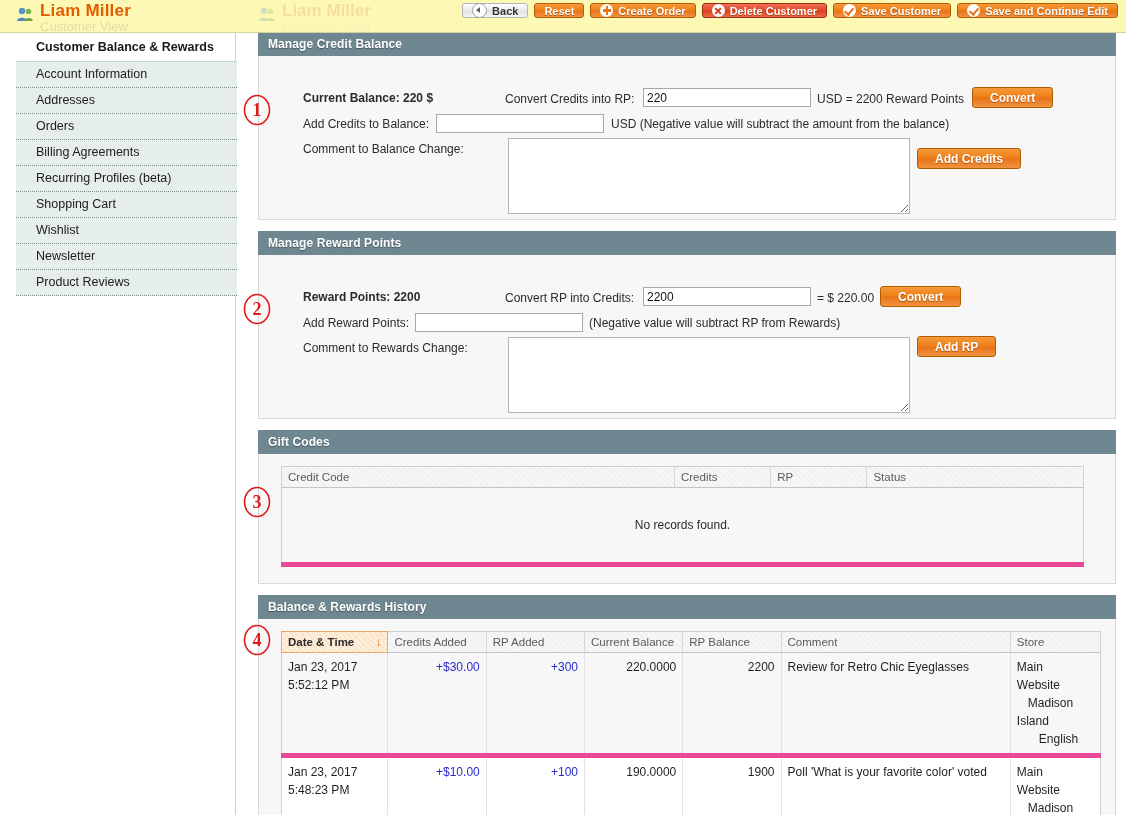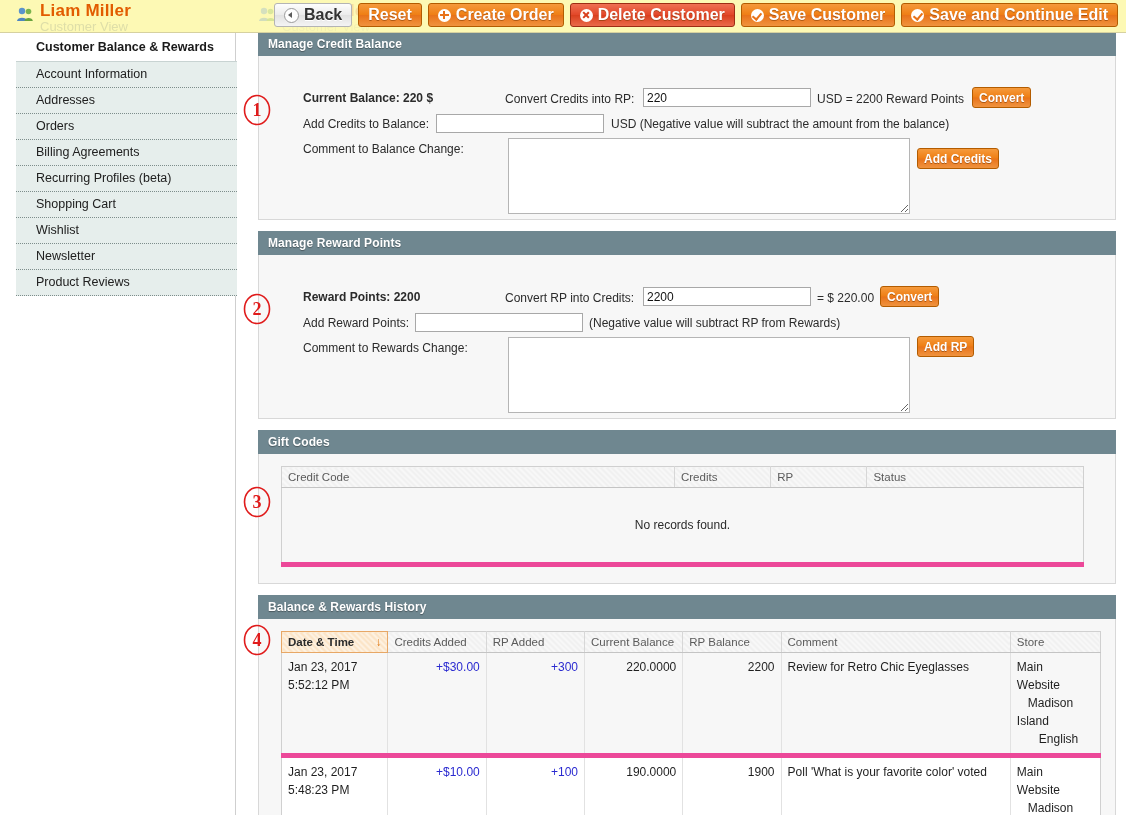--- a/index.html
+++ b/index.html
@@ -64,9 +64,9 @@
   .btn-row { position: absolute; right: 8px; top: 3px; display: flex; gap: 6px; }
   .btn {
     display: inline-flex; align-items: center; gap: 5px;
-    height: 24px; padding: 0 9px;
+    height: 15px; padding: 0 9px;
     border-radius: 3px;
-    font-size: 16px; font-weight: bold;
+    font-size: 11px; font-weight: bold;
     color: #ffffff;
     border: 1px solid #b35c00;
     background: linear-gradient(to bottom, #f59a3c 0%, #ef7f15 48%, #e8731a 52%, #f0933f 100%);

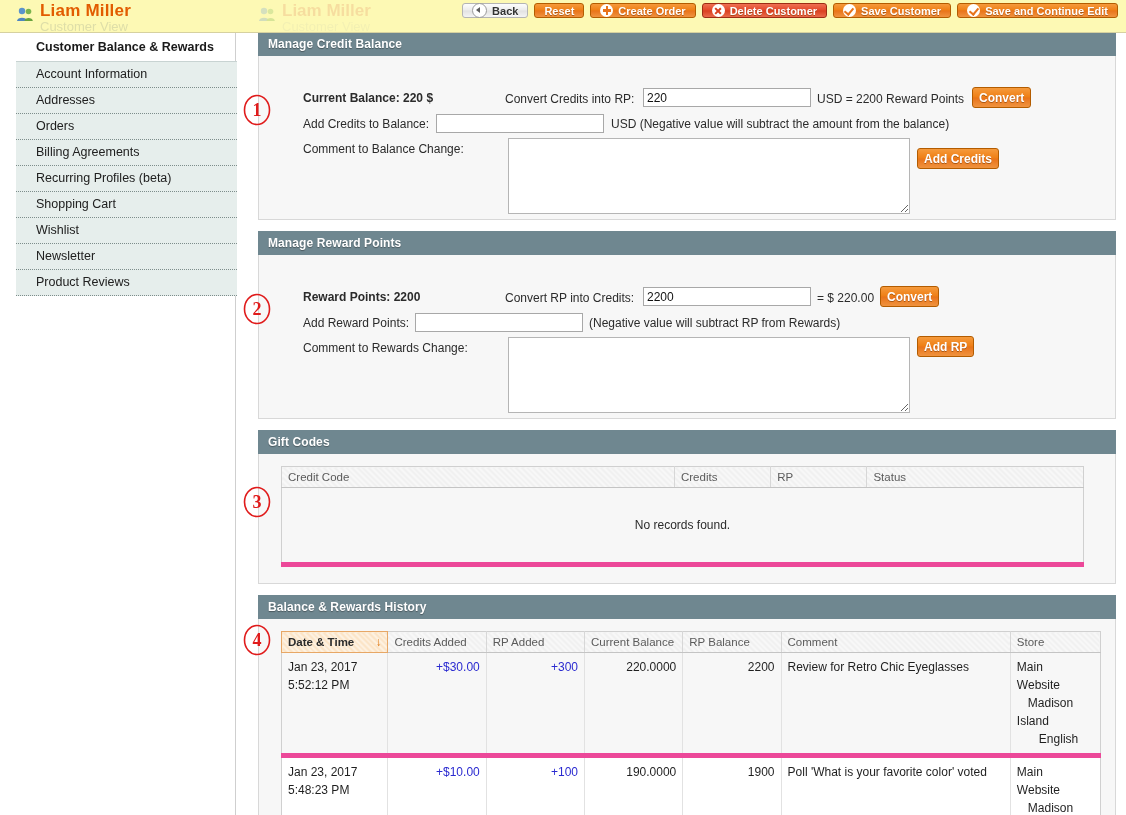--- a/index.html
+++ b/index.html
@@ -188,7 +188,7 @@
   .sm-btn {
     display: inline-block;
     height: 21px; line-height: 21px;
-    padding: 0 6px;
+    padding: 0 17px;
     border-radius: 3px;
     border: 1px solid #b35c00;
     background: linear-gradient(to bottom, #f59a3c 0%, #ef7f15 48%, #e8731a 52%, #f0933f 100%);

